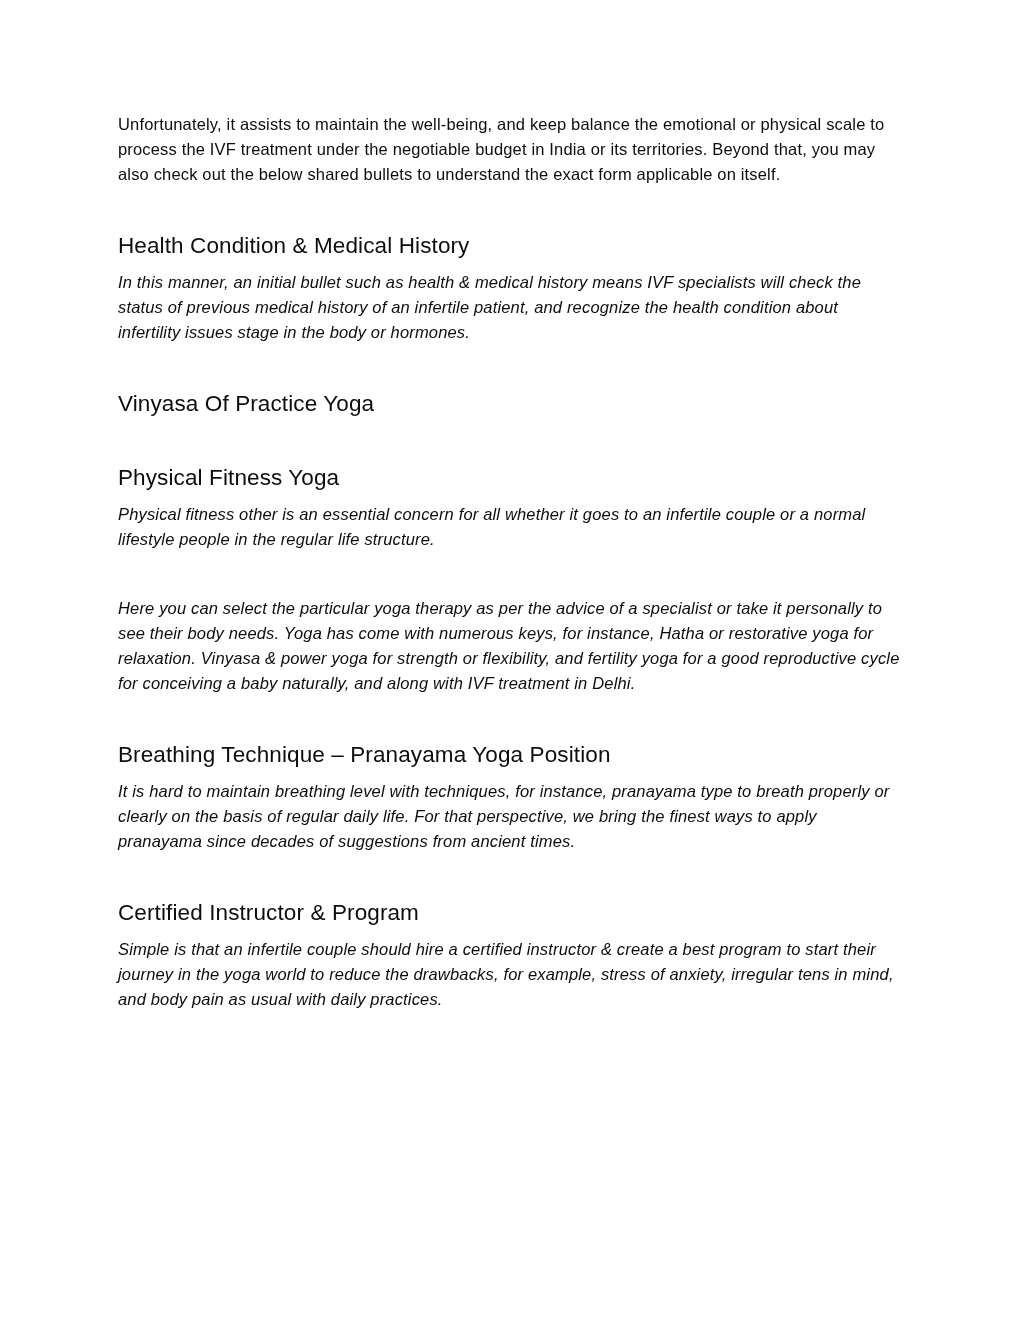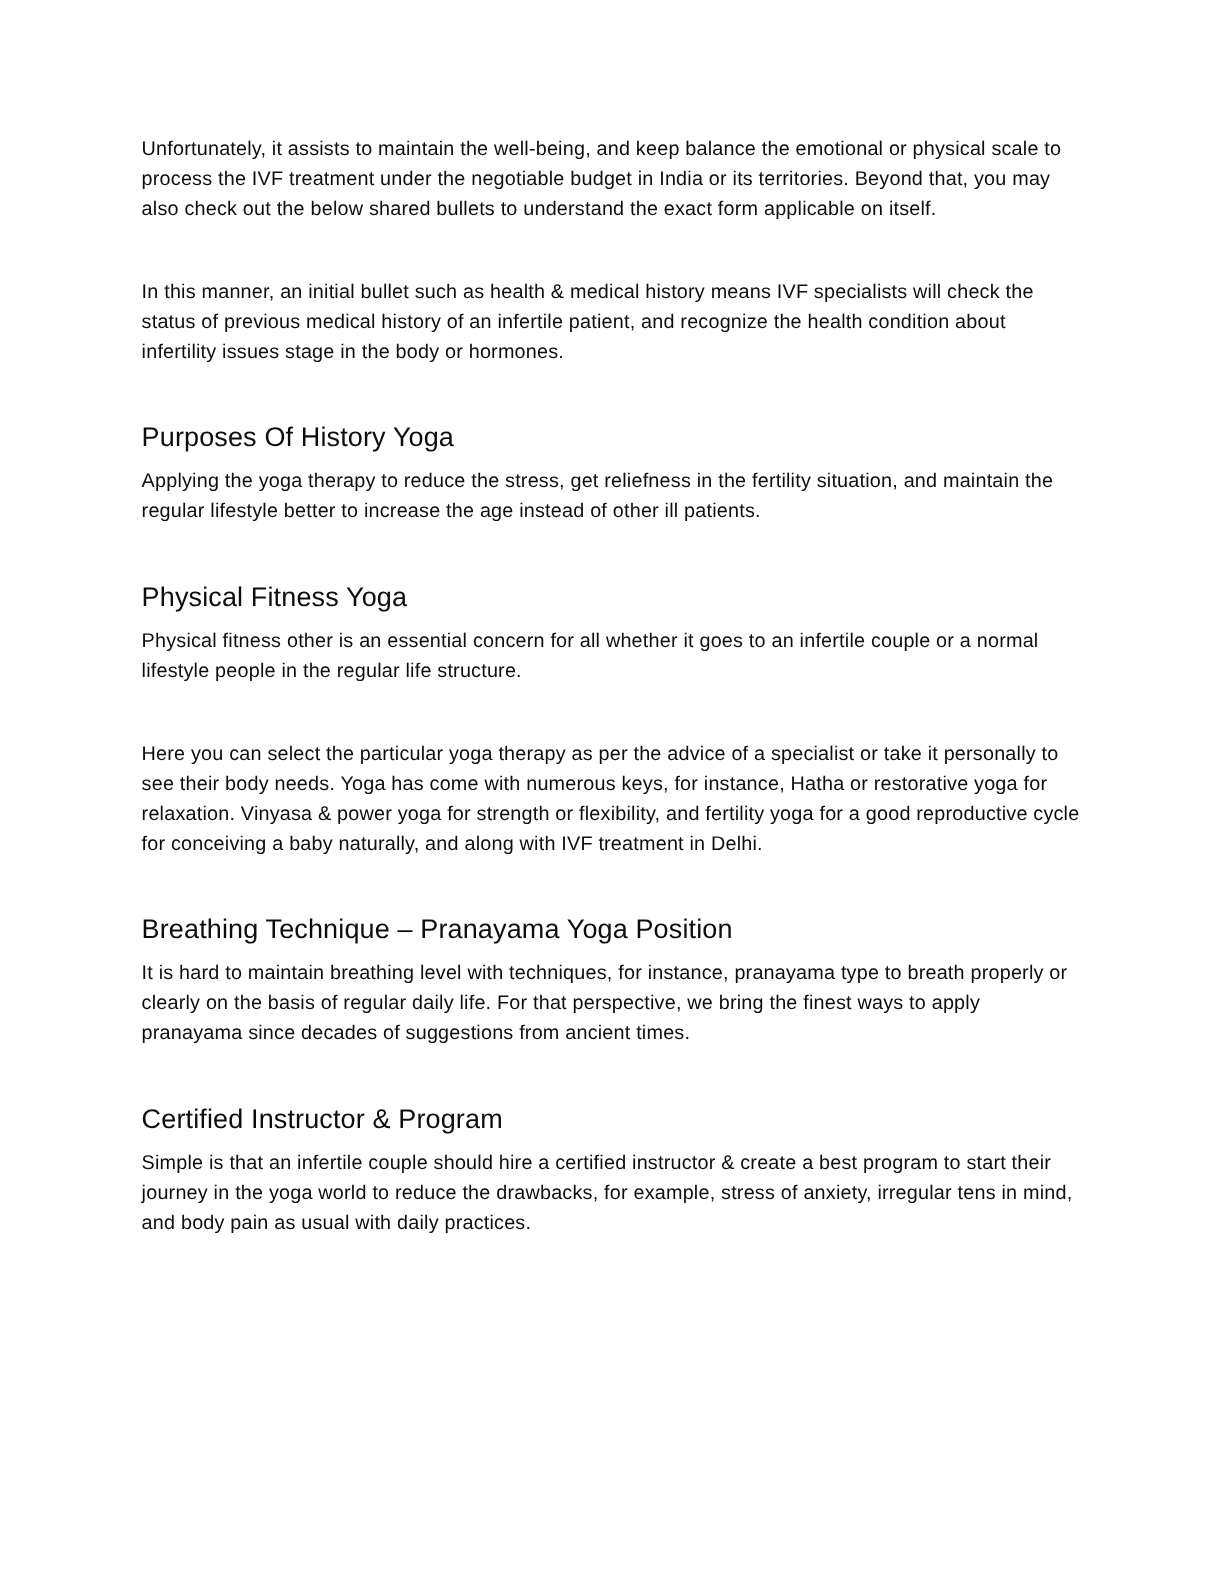--- a/index.html
+++ b/index.html
@@ -63,6 +63,7 @@
     <p class="para intro">Unfortunately, it assists to maintain the well-being, and keep balance the emotional or physical scale to process the IVF treatment under the negotiable budget in India or its territories. Beyond that, you may also check out the below shared bullets to understand the exact form applicable on itself.</p>
 
     <div class="section">
+      <h2>Health Condition &amp; Medical History</h2>
       <p class="para">In this manner, an initial bullet such as health &amp; medical history means IVF specialists will check the status of previous medical history of an infertile patient, and recognize the health condition about infertility issues stage in the body or hormones.</p>
     </div>
 

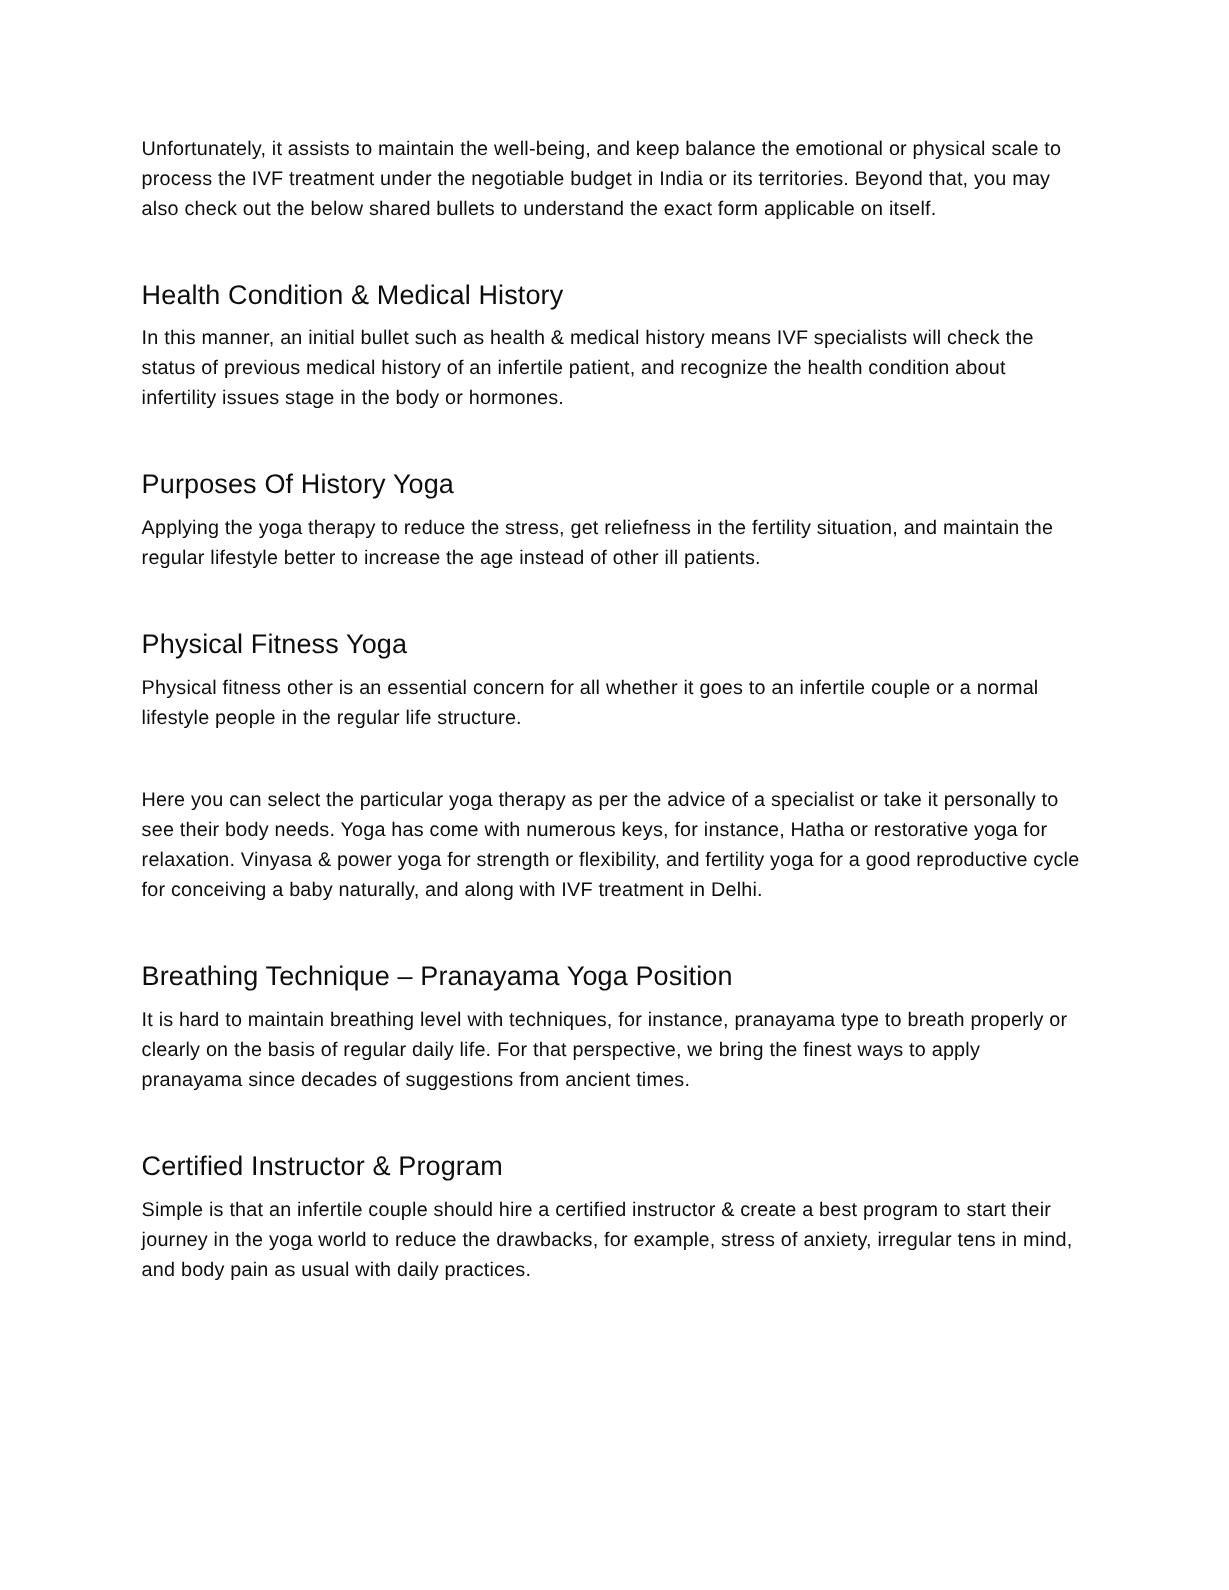--- a/index.html
+++ b/index.html
@@ -48,6 +48,7 @@
   }
   .section .para {
     margin: 0;
+    font-style: italic;
   }
   .intro {
     margin: 0;

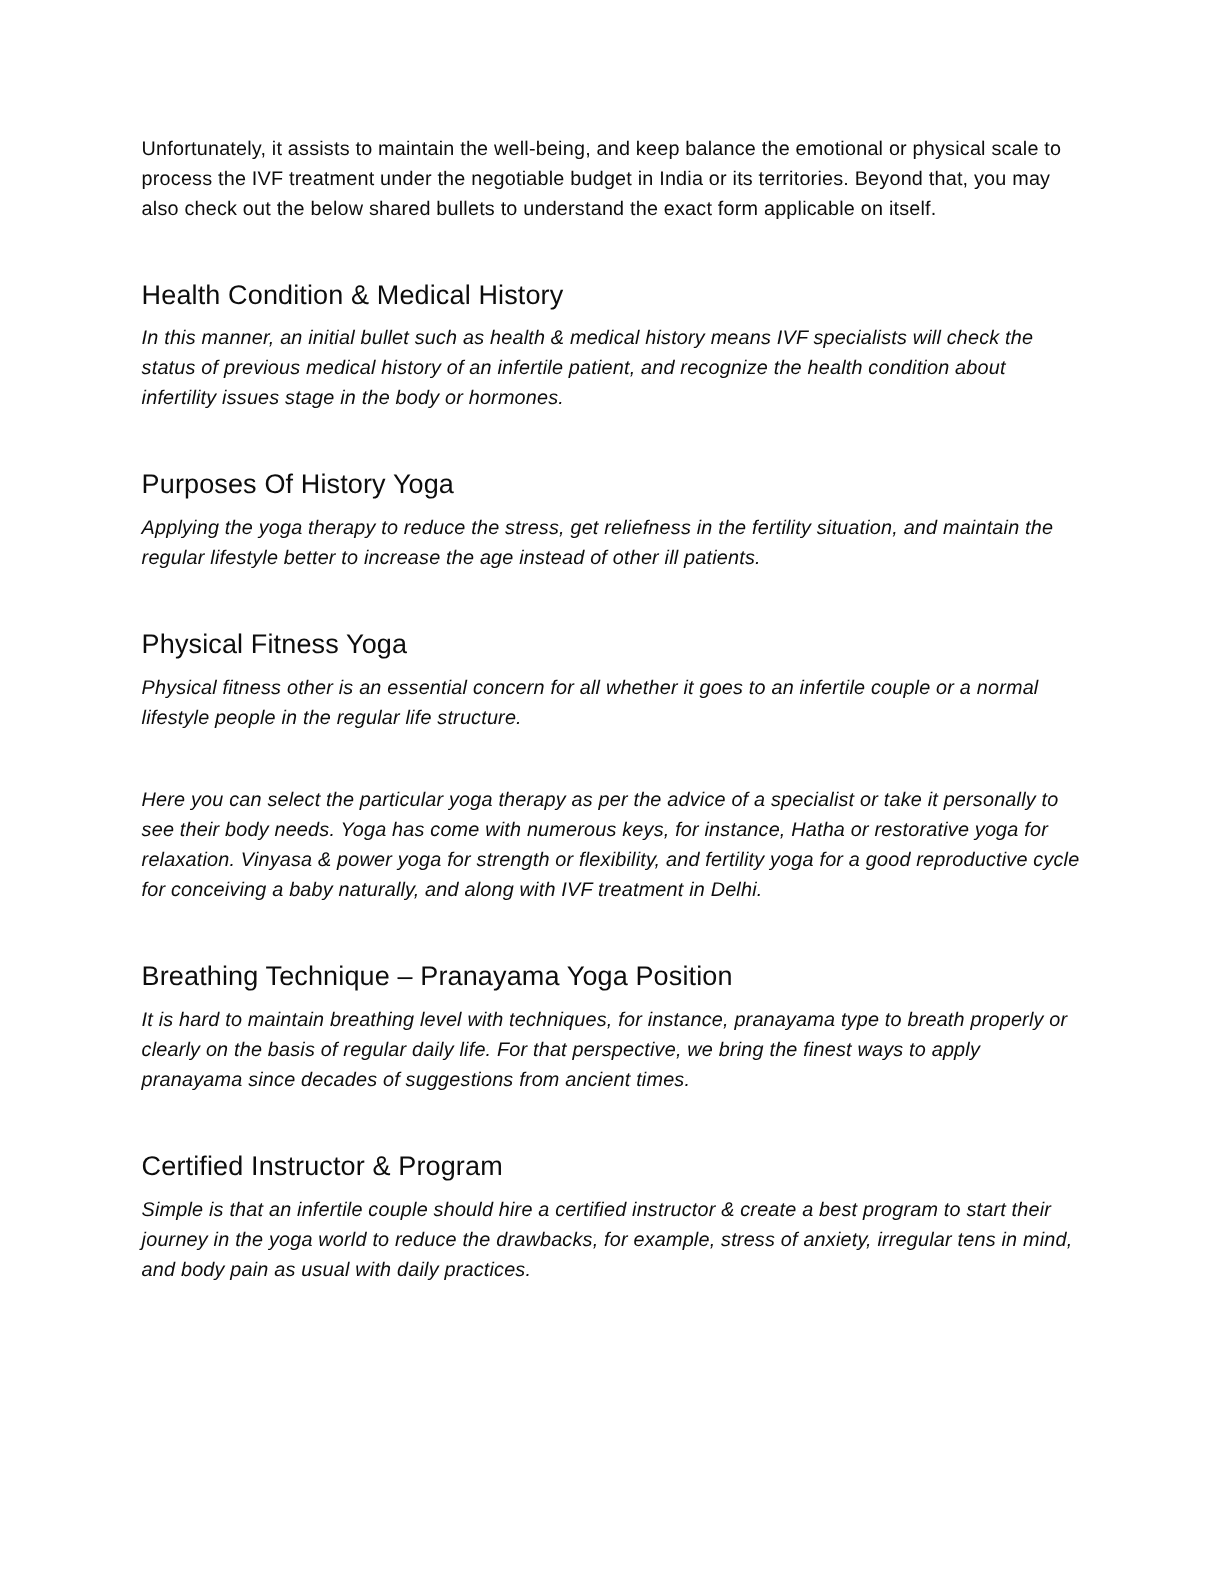--- a/index.html
+++ b/index.html
@@ -69,7 +69,7 @@
     </div>
 
     <div class="section">
-      <h2>Purposes Of History Yoga</h2>
+      <h2>Vinyasa Of Practice Yoga</h2>
       <p class="para">Applying the yoga therapy to reduce the stress, get reliefness in the fertility situation, and maintain the regular lifestyle better to increase the age instead of other ill patients.</p>
     </div>
 

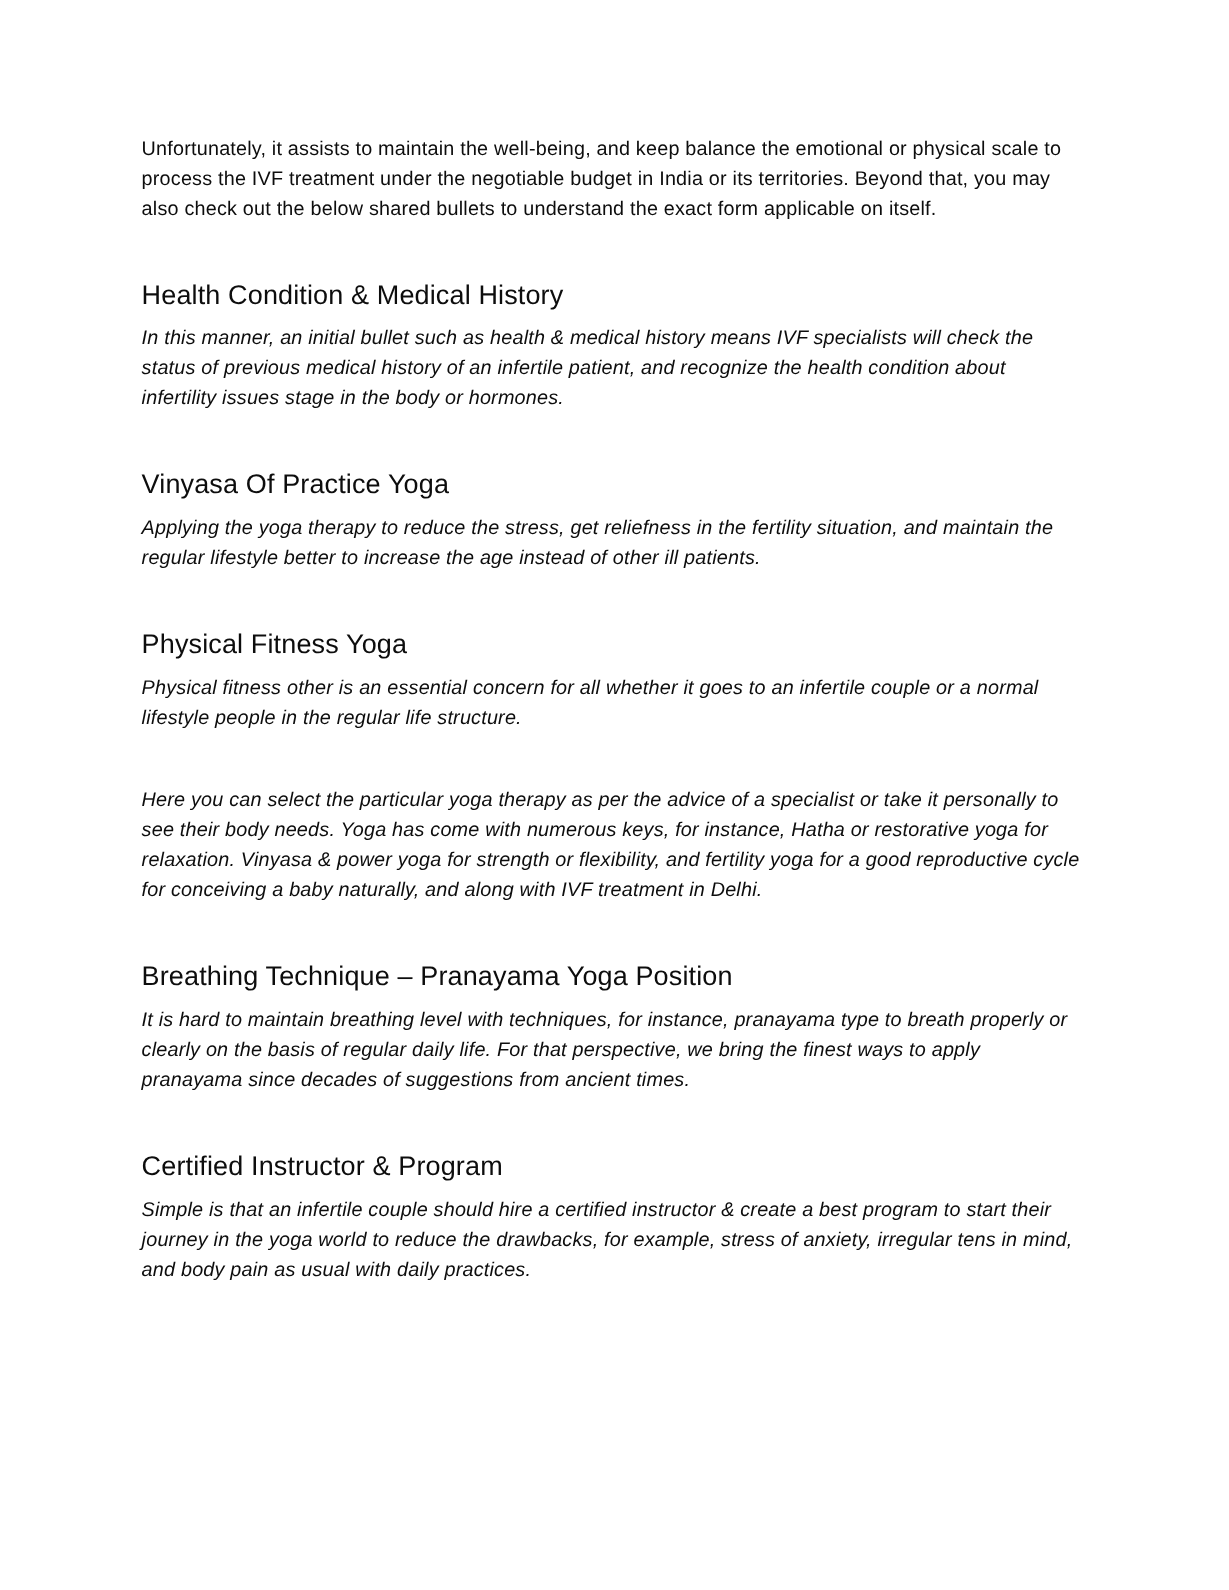--- a/index.html
+++ b/index.html
@@ -70,7 +70,6 @@
 
     <div class="section">
       <h2>Vinyasa Of Practice Yoga</h2>
-      <p class="para">Applying the yoga therapy to reduce the stress, get reliefness in the fertility situation, and maintain the regular lifestyle better to increase the age instead of other ill patients.</p>
     </div>
 
     <div class="section">

